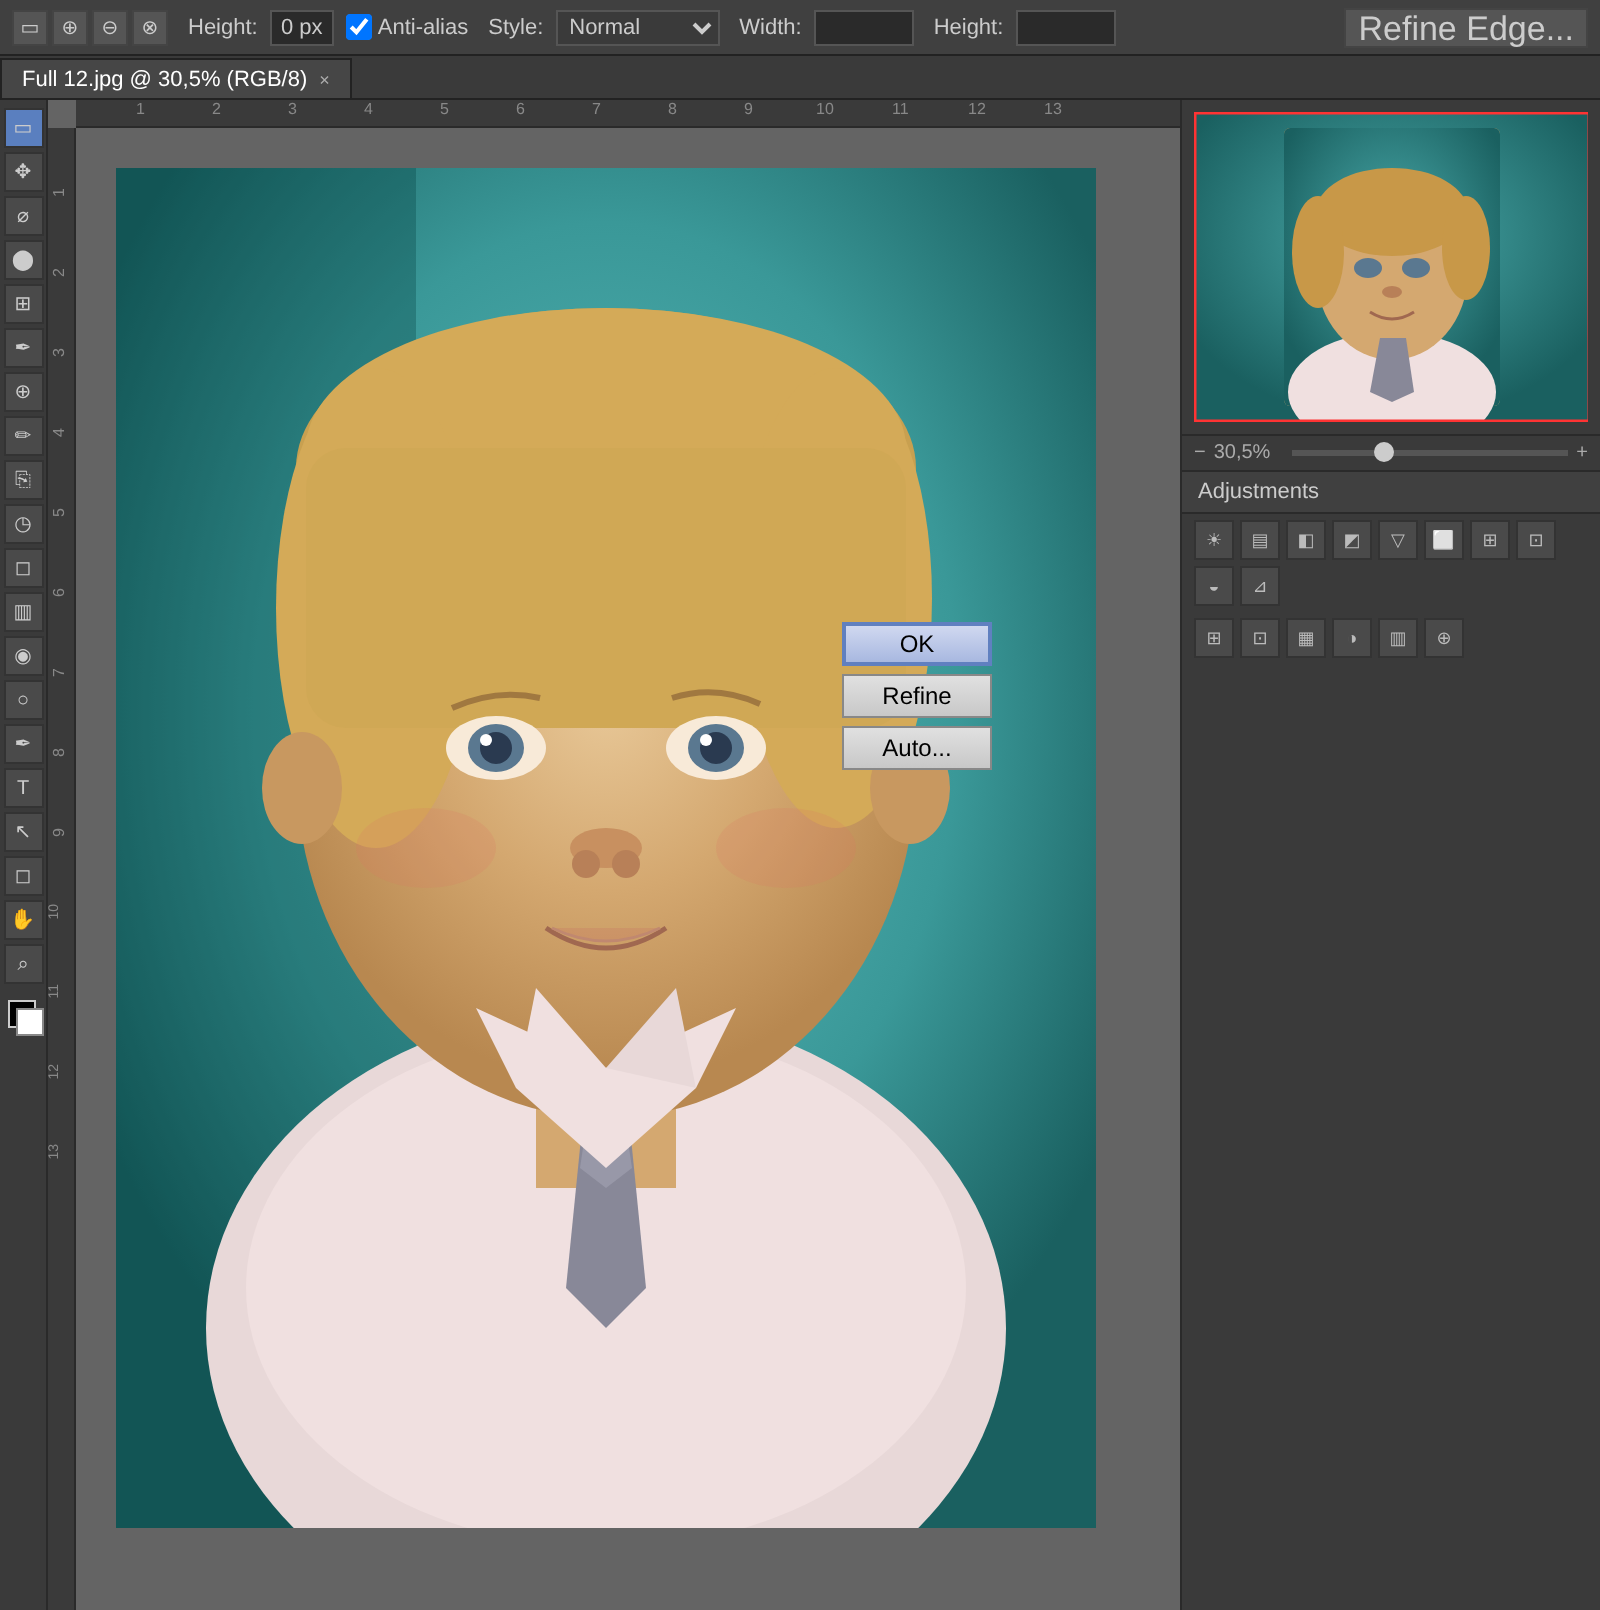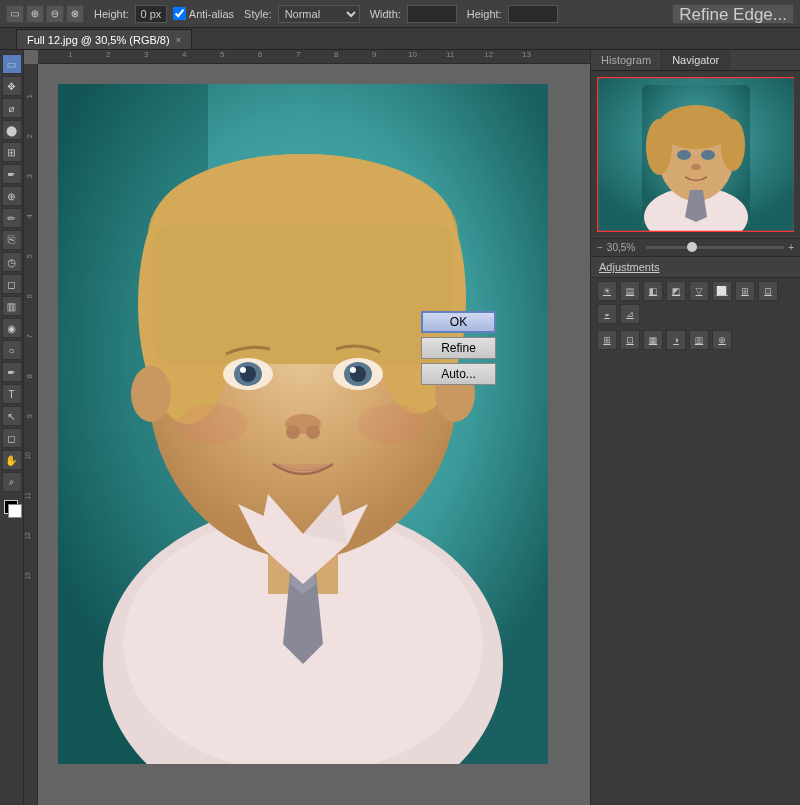--- a/index.html
+++ b/index.html
@@ -88,7 +88,7 @@
       border-bottom: 1px solid #222;
       display: flex;
       align-items: flex-end;
-      padding-left: 16px;
+      padding-left: 0;
       flex-shrink: 0;
     }
     .tab {

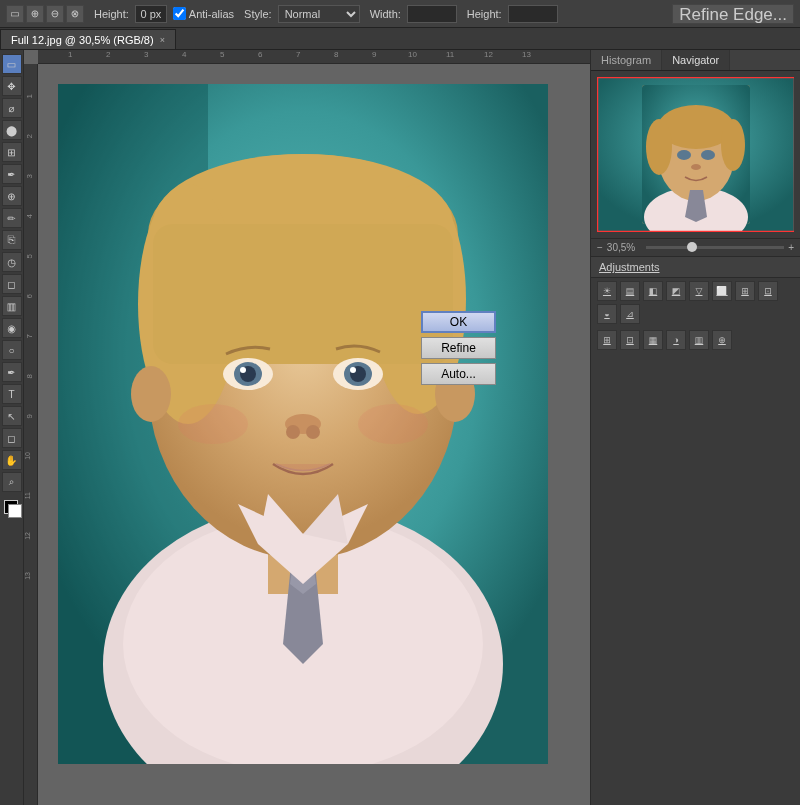--- a/index.html
+++ b/index.html
@@ -523,10 +523,6 @@
   </div>
 
   <div id="right-panel">
-    <div class="panel-tabs">
-      <div class="panel-tab">Histogram</div>
-      <div class="panel-tab active">Navigator</div>
-    </div>
 
     <div class="navigator-preview">
       <svg width="198" height="155" xmlns="http://www.w3.org/2000/svg">

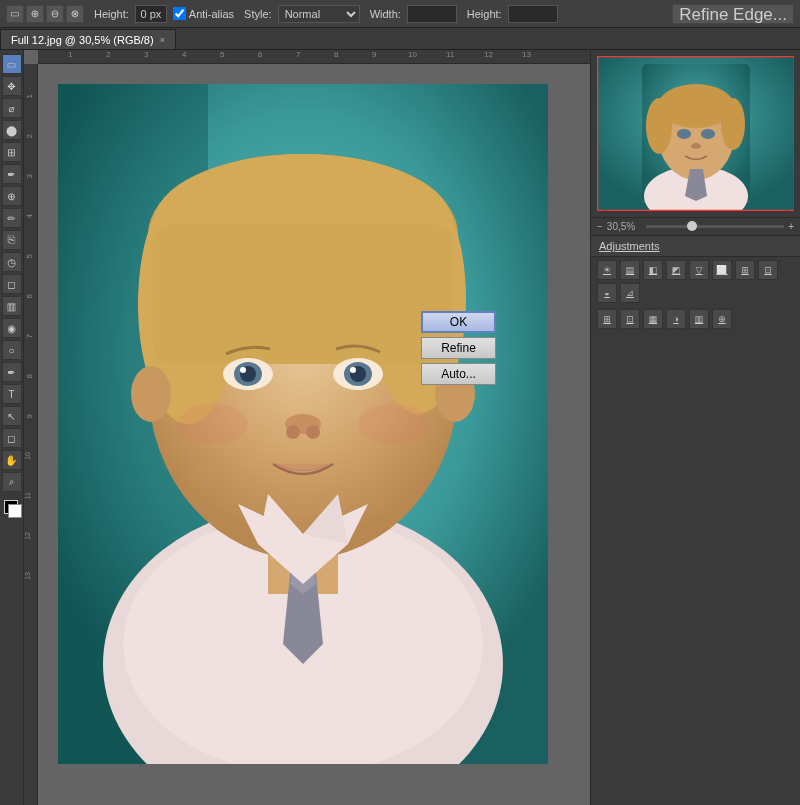--- a/index.html
+++ b/index.html
@@ -214,7 +214,6 @@
     .adjustments-panel {
       border-top: 1px solid #2a2a2a;
       flex: 1;
-      text-decoration: underline;
     }
     .adj-header {
       background: #404040;

